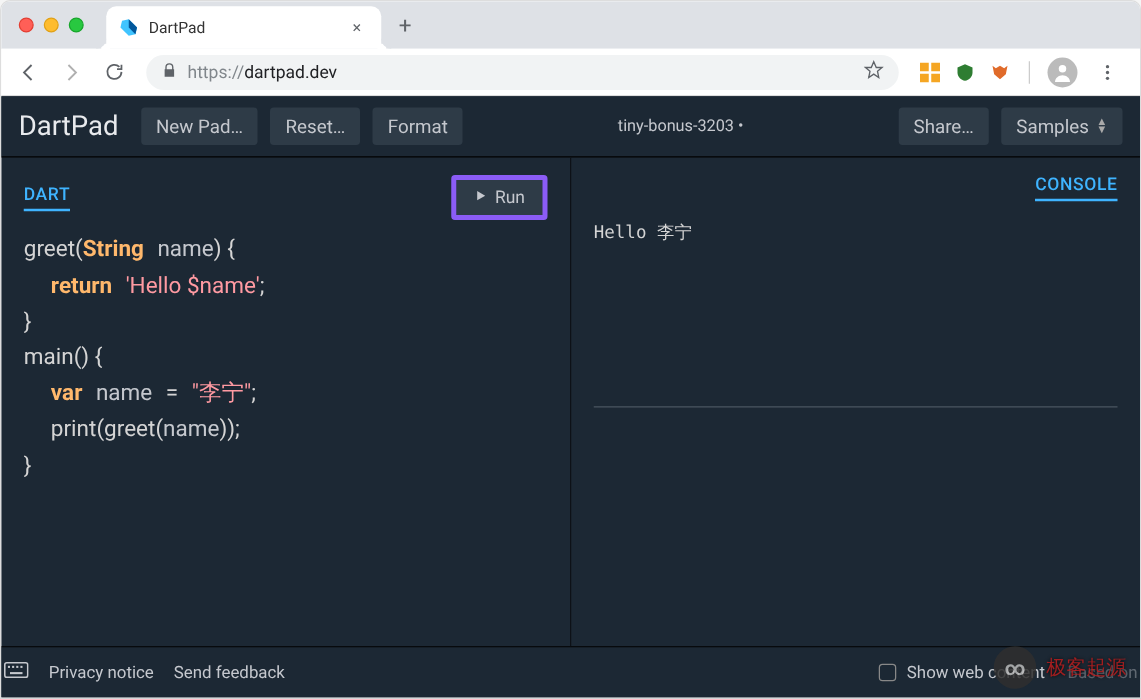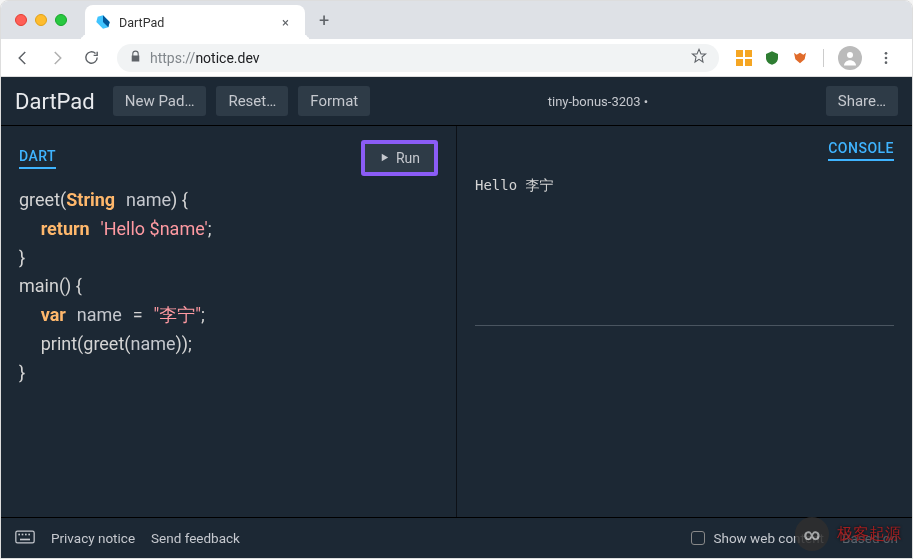--- a/index.html
+++ b/index.html
@@ -121,7 +121,7 @@
             <path fill="#5f6368" d="M6 10V7a6 6 0 1 1 12 0v3h1v11H5V10h1zm2 0h8V7a4 4 0 1 0-8 0v3z"></path>
           </svg>
       </span>
-      <span class="url"><span class="url-protocol">https://</span><span>notice.dev</span></span>
+      <span class="url"><span class="url-protocol">https://</span><span>dartpad.dev</span></span>
       <span style="flex:1"></span>
       <span>
         <svg width="16" height="16" viewBox="0 0 24 24">

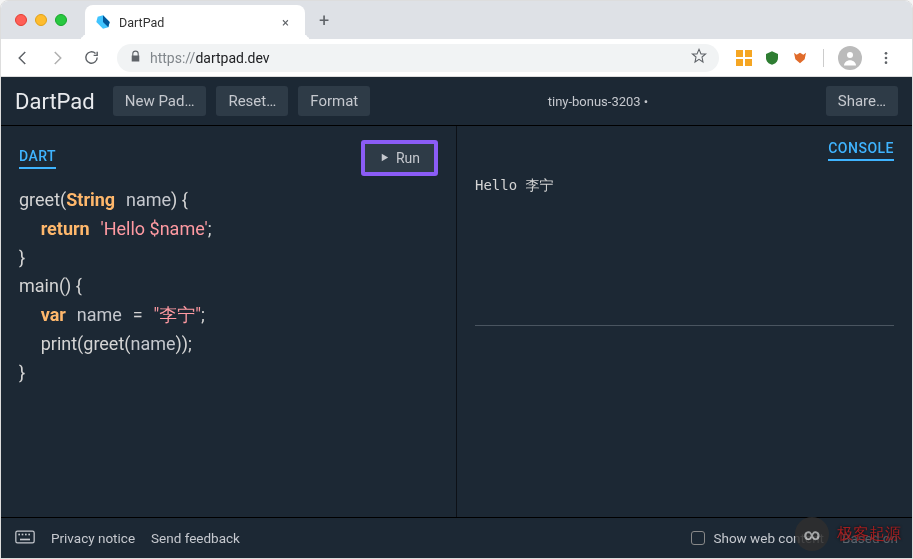--- a/index.html
+++ b/index.html
@@ -173,6 +173,13 @@
       <button class="hbtn">Format</button>
       <div class="header-center">tiny-bonus-3203 •</div>
       <button class="hbtn">Share…</button>
+      <button class="hbtn samples">
+        <span>Samples</span>
+        <span class="arrows">
+            <span>▲</span>
+            <span>▼</span>
+          </span>
+      </button>
     </div>
 
     <div class="app-body">

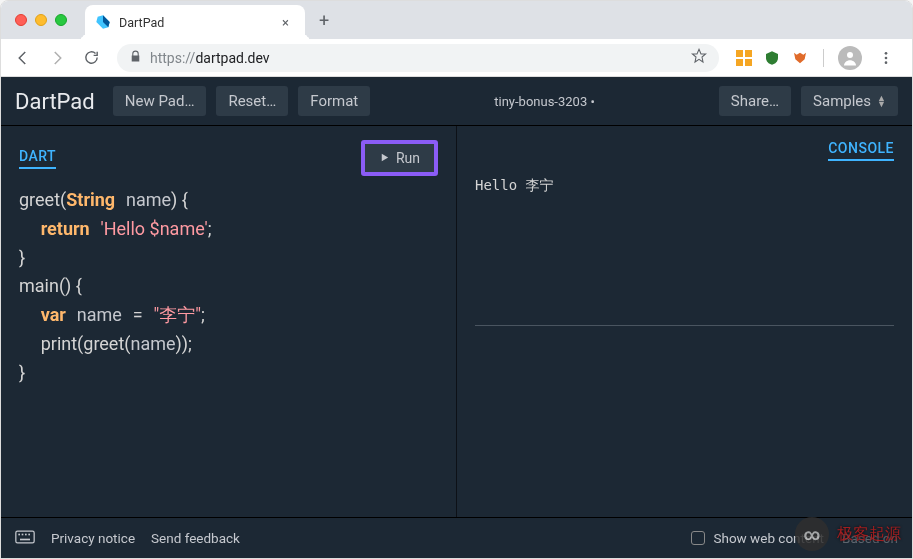--- a/index.html
+++ b/index.html
@@ -60,7 +60,7 @@
 .console-out { font-family: "Menlo","Monaco","Consolas",monospace; font-size:14px; color:#d4d4d4; padding-top: 6px;}
 .console-divider { border:none; border-top:1px solid #4a5560; margin-top: 130px;}
 
-.app-footer { height:40px; display:flex; align-items:center; padding: 0 14px; gap:18px; font-size:13.5px; color:#c5c8ce; background:#1c2834;}
+.app-footer { height:40px; display:flex; align-items:center; padding: 0 2px; gap:18px; font-size:13.5px; color:#c5c8ce; background:#1c2834;}
 .footer-left { display:flex; align-items:center; gap:16px; }
 .footer-spacer { flex:1; }
 .footer-check { display:flex; align-items:center; gap:8px; }

